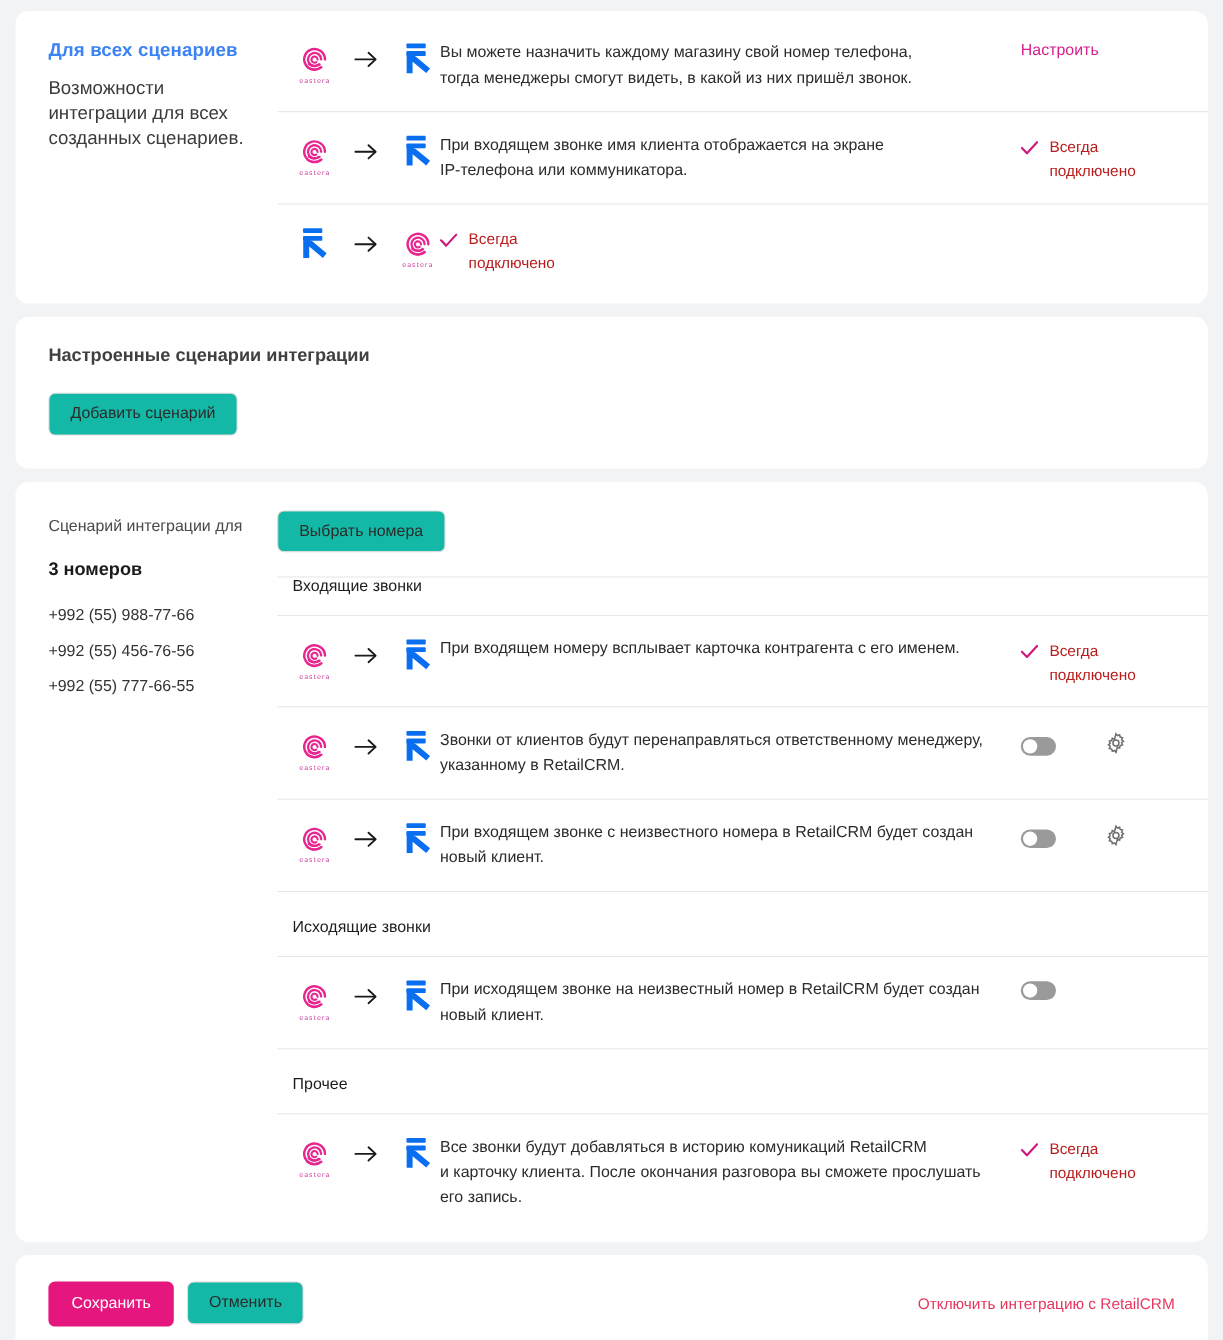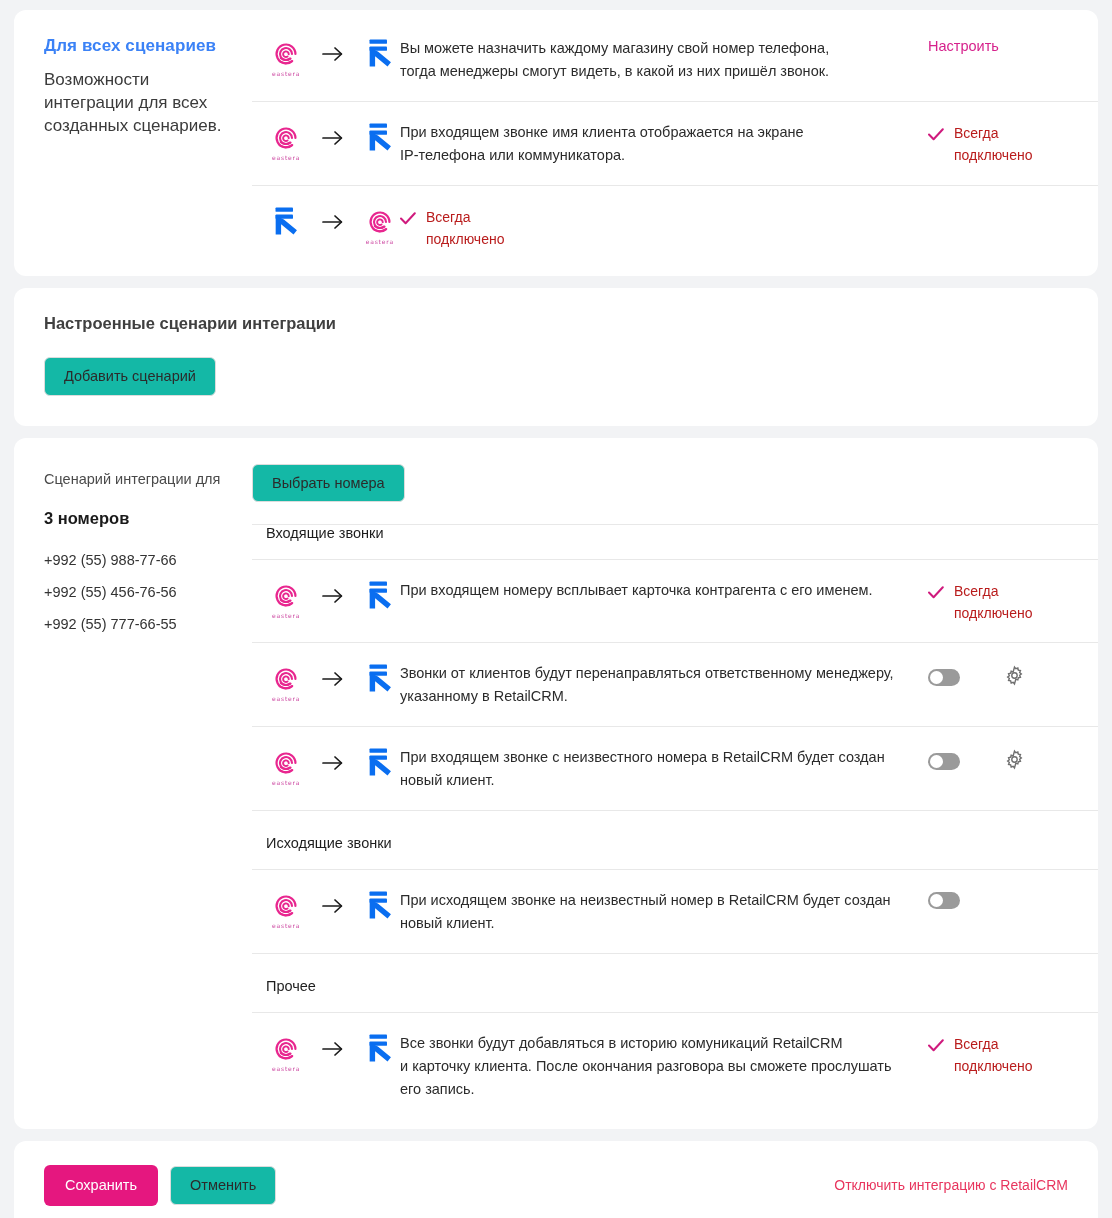--- a/index.html
+++ b/index.html
@@ -208,7 +208,7 @@
     text-decoration: none;
     cursor: pointer;
   }
-  .footer-btns { display: flex; gap: 12px; align-items: center; }
+  .footer-btns { display: flex; gap: 12px; align-items: flex-start; }
 </style>
 </head>
 <body>

